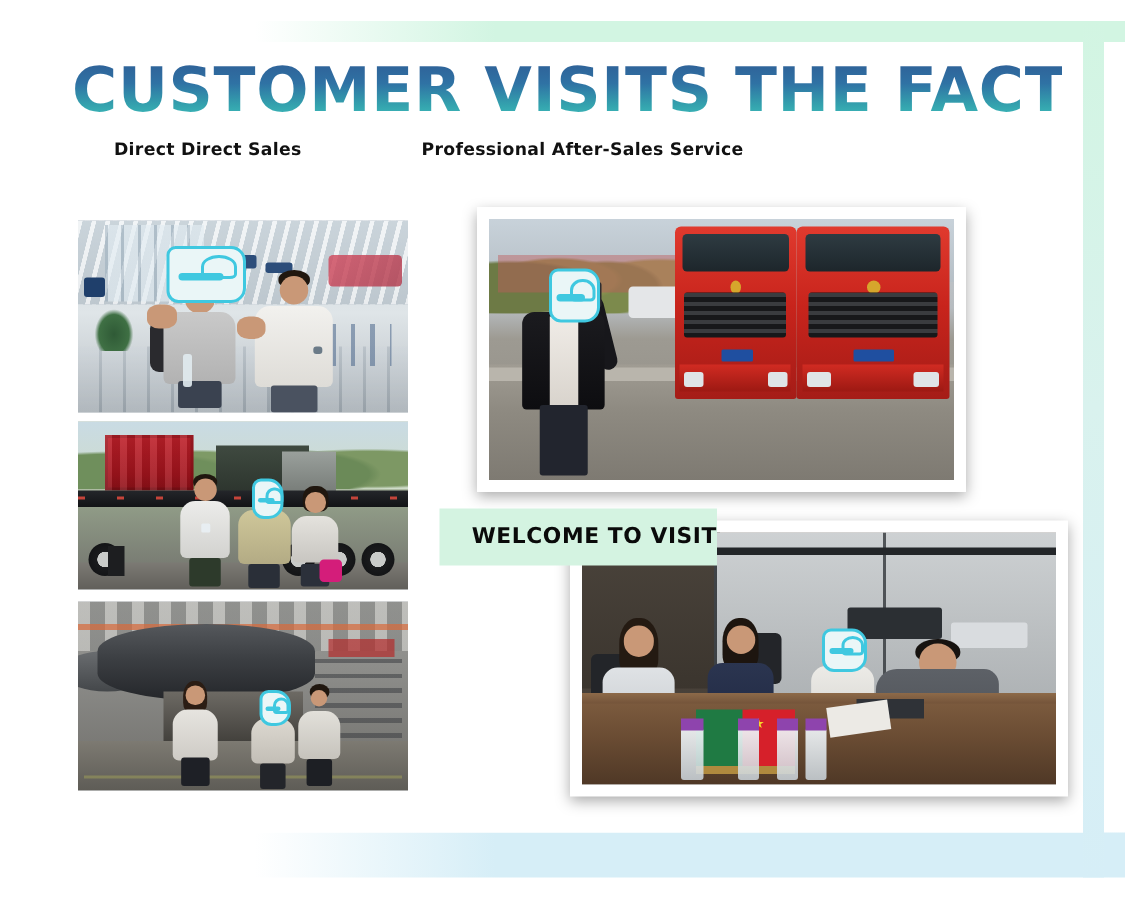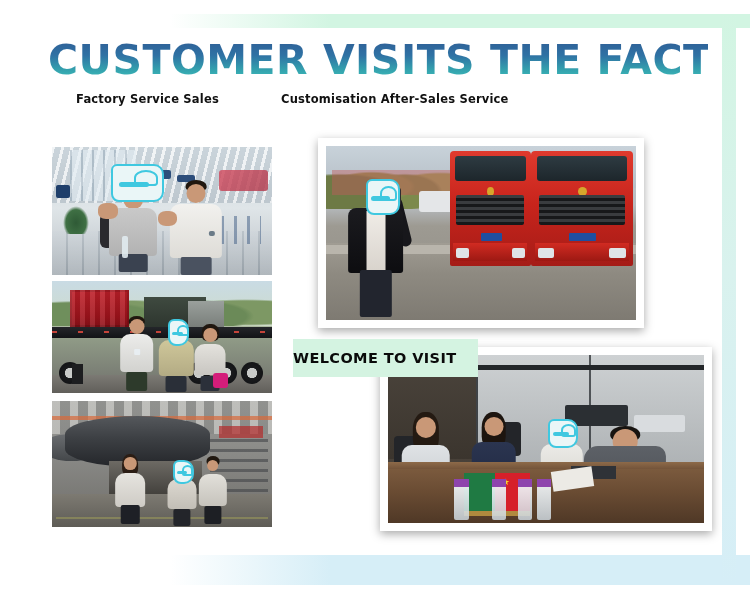--- a/index.html
+++ b/index.html
@@ -491,7 +491,7 @@
   <div class="header">
     <h1 class="main-title">CUSTOMER VISITS THE FACTORY</h1>
     <div class="subtitle-row">
-      <div class="subtitle sub-1">Factory Service Sales</div>
+      <div class="subtitle sub-1">Direct Direct Sales</div>
       <div class="subtitle sub-3">Customisation After-Sales Service</div>
     </div>
   </div>

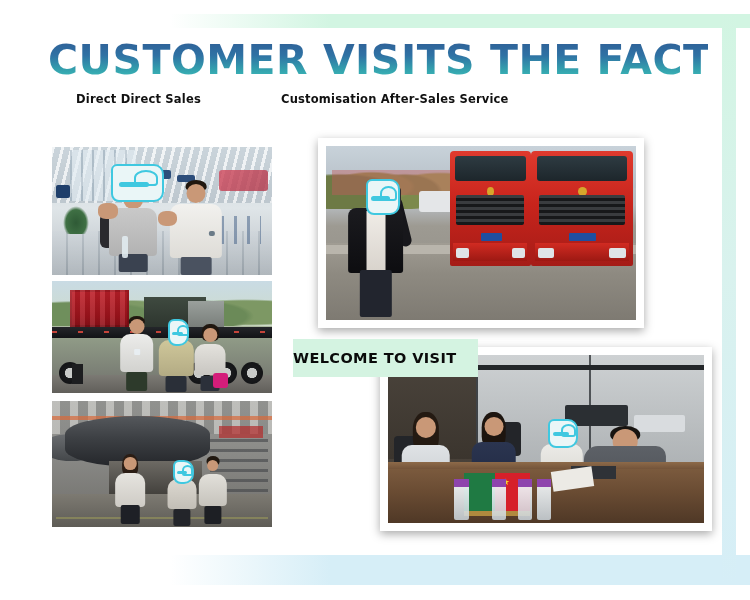--- a/index.html
+++ b/index.html
@@ -492,7 +492,7 @@
     <h1 class="main-title">CUSTOMER VISITS THE FACTORY</h1>
     <div class="subtitle-row">
       <div class="subtitle sub-1">Direct Direct Sales</div>
-      <div class="subtitle sub-3">Customisation After-Sales Service</div>
+      <div class="subtitle sub-3">Professional After-Sales Service</div>
     </div>
   </div>
 

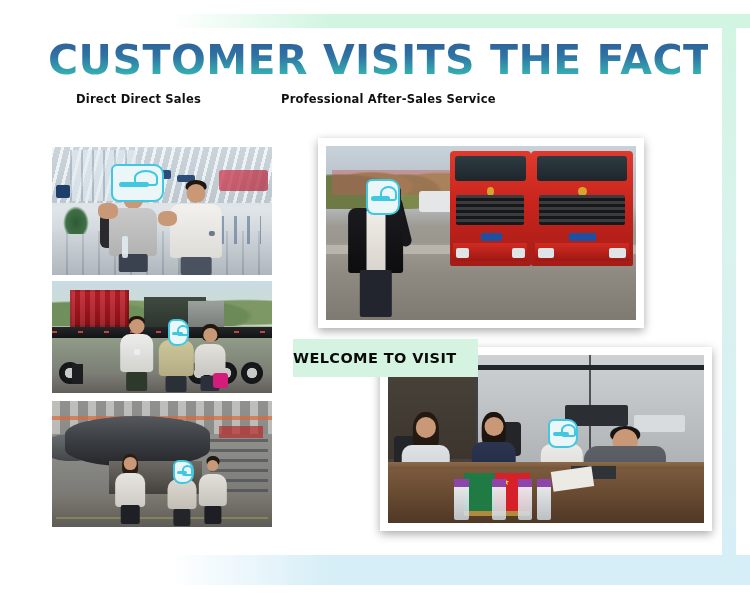--- a/index.html
+++ b/index.html
@@ -129,7 +129,7 @@
     background: #d4f3e1;
     display: flex;
     align-items: center;
-    justify-content: flex-start;
+    justify-content: flex-end;
     z-index: 30;
   }
   .welcome-badge span {

